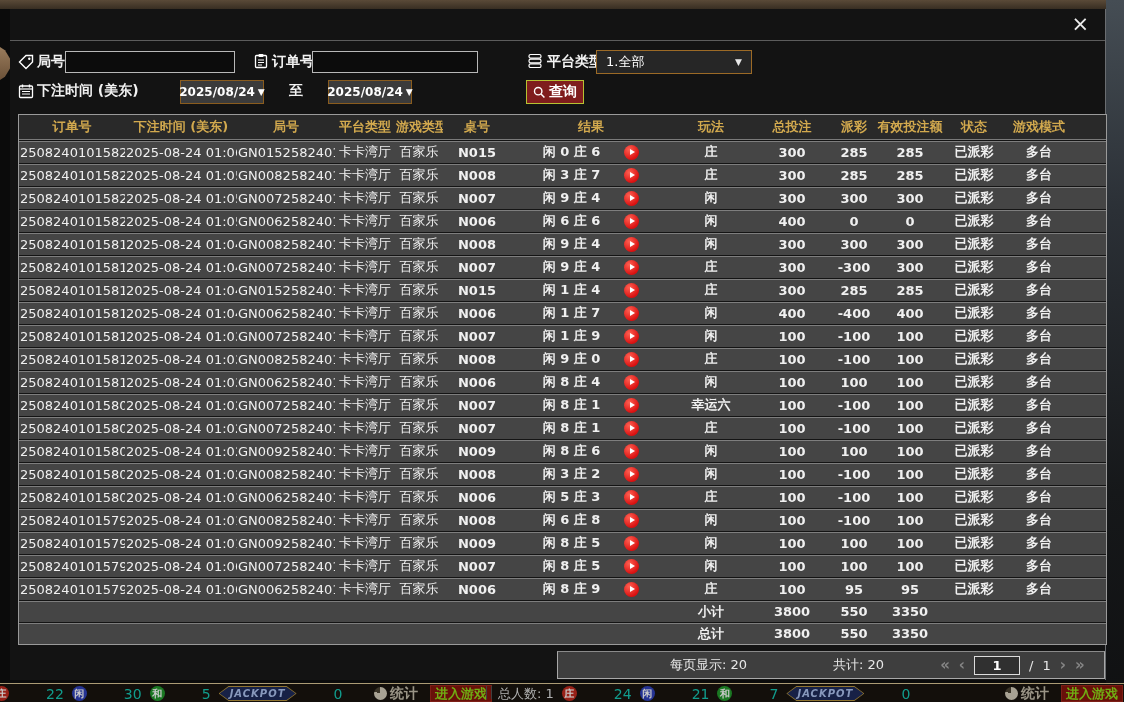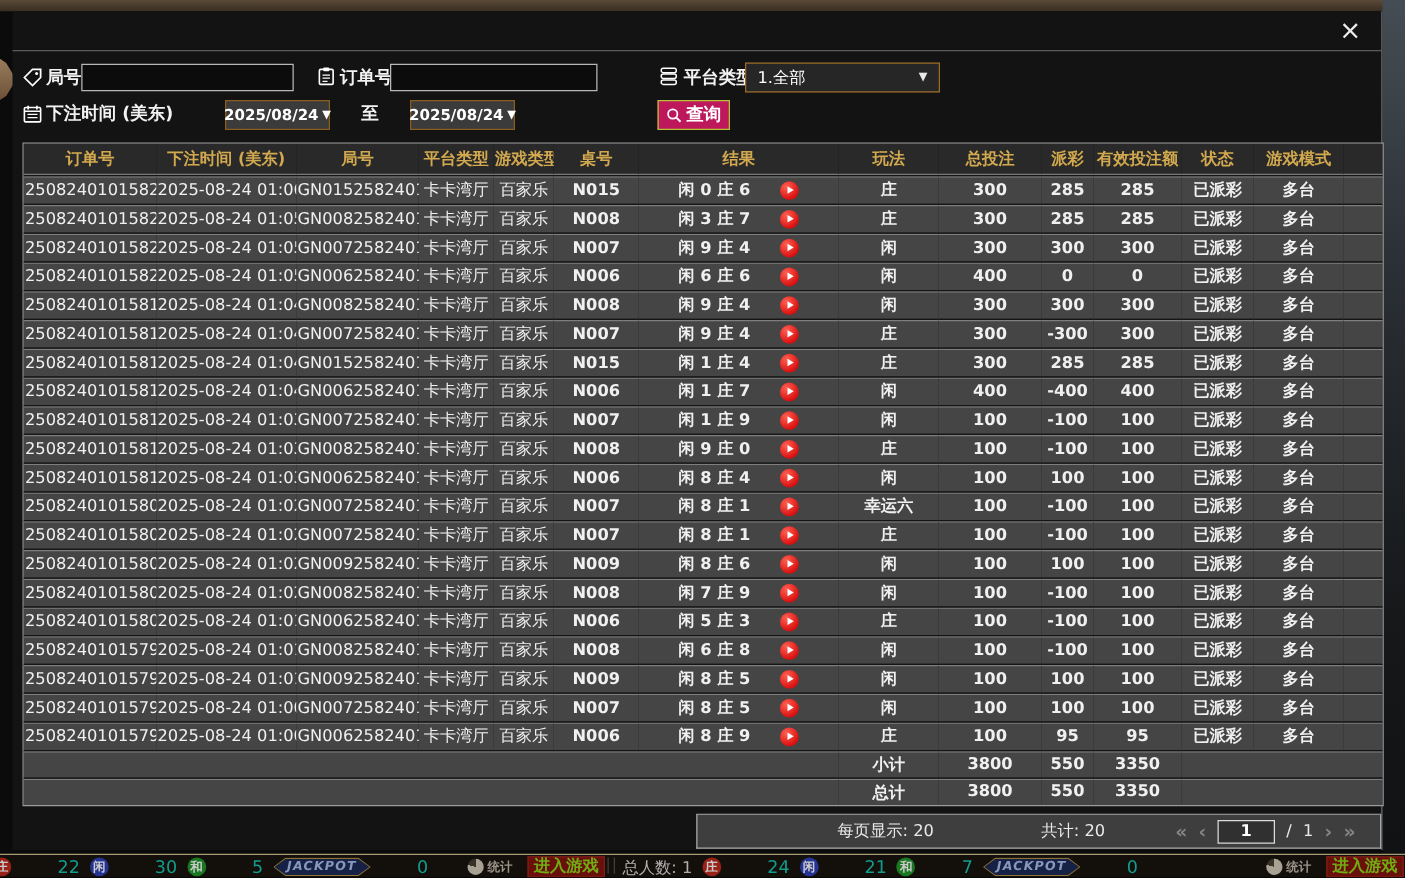--- a/index.html
+++ b/index.html
@@ -35,7 +35,7 @@
     gap:3px;font-size:12px;font-weight:bold;}
   .date-btn .arrow{font-size:9px;}
   .query-btn{position:absolute;height:24px;box-sizing:border-box;display:flex;align-items:center;
-    gap:3px;background:#be185d;border:1px solid #b6c232;color:#fff;font-weight:bold;
+    gap:3px;background:#7f1d1d;border:1px solid #b6c232;color:#fff;font-weight:bold;
     font-size:14px;padding:0 6px;cursor:pointer;font-family:inherit;}
   
   table.records{position:absolute;left:8px;top:105px;width:1087px;table-layout:fixed;

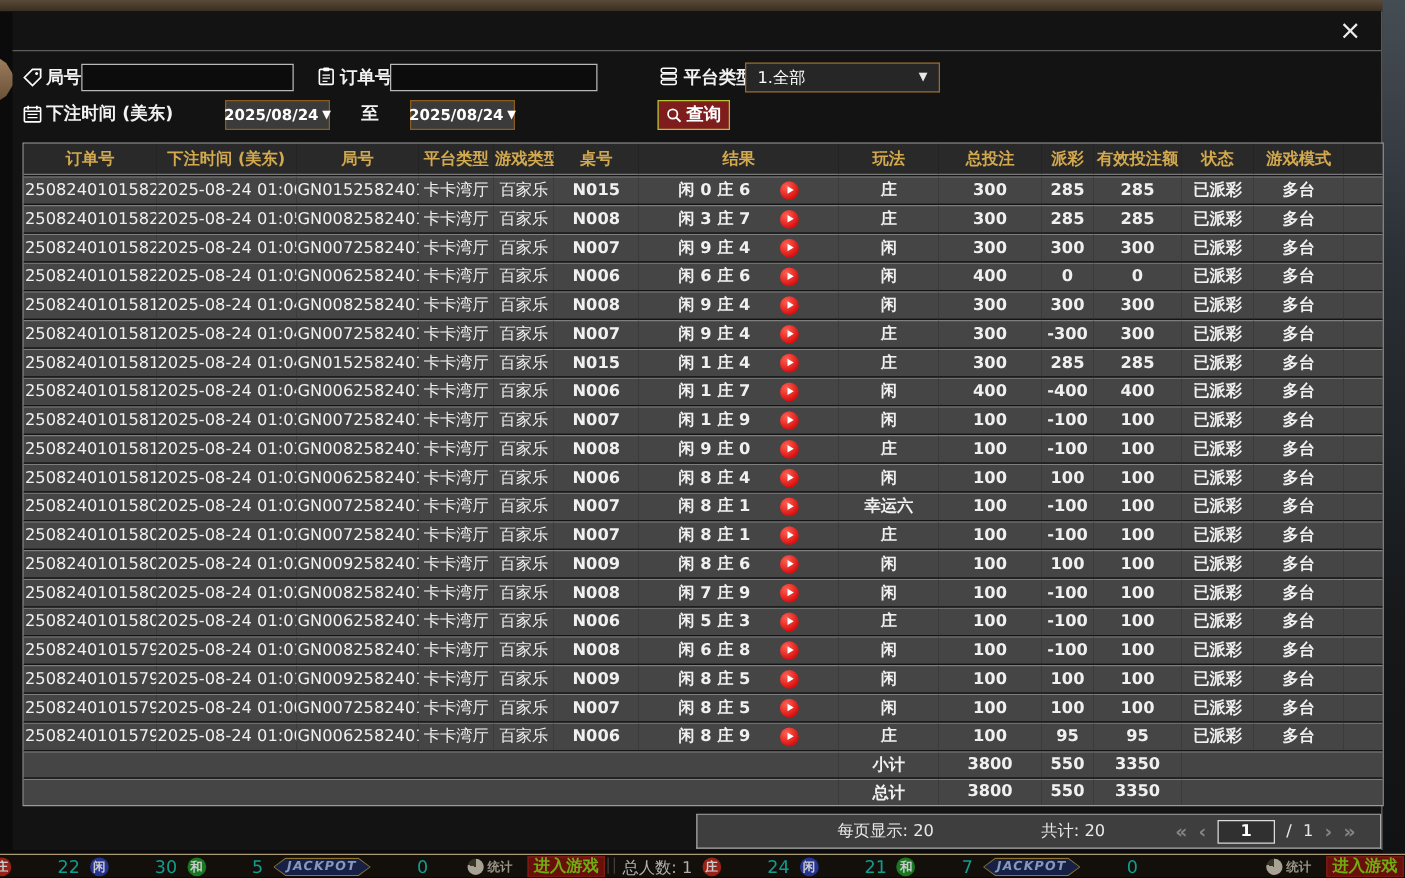--- a/index.html
+++ b/index.html
@@ -501,7 +501,7 @@
             <td class="b">N008</td>
             <td class="b">
               <div class="res">
-                <span>闲 7 庄 9</span>
+                <span>闲 3 庄 2</span>
                 <span class="play"></span>
               </div>
             </td>

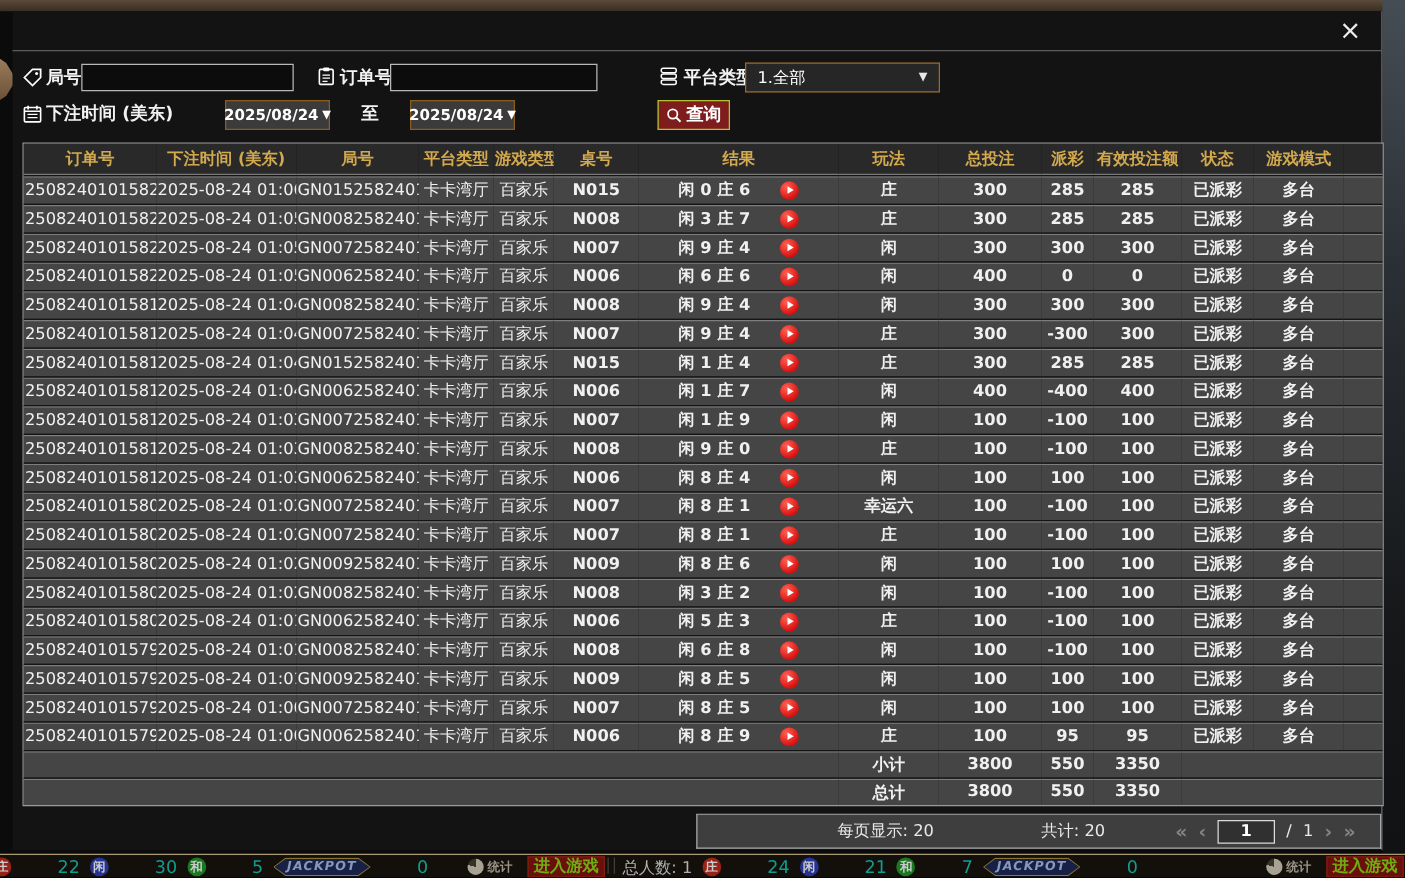--- a/index.html
+++ b/index.html
@@ -80,7 +80,7 @@
   .jp-in{flex:1;margin:1px;background:#1b2752;display:flex;align-items:center;justify-content:center;
     clip-path:polygon(9px 0,calc(100% - 9px) 0,100% 50%,calc(100% - 9px) 100%,9px 100%,0 50%);
     color:#9fb3dd;font-style:italic;font-weight:bold;font-size:10px;letter-spacing:1px;}
-  .stats-btn{display:flex;align-items:center;gap:3px;color:#b5ae9e;font-size:10px;
+  .stats-btn{display:flex;align-items:center;gap:3px;color:#b5ae9e;font-size:14px;
     font-weight:bold;cursor:pointer;}
   .pie{width:13px;height:13px;border-radius:50%;flex:0 0 13px;
     background:conic-gradient(#c6bfae 0 285deg,#433c2e 285deg 360deg);}

